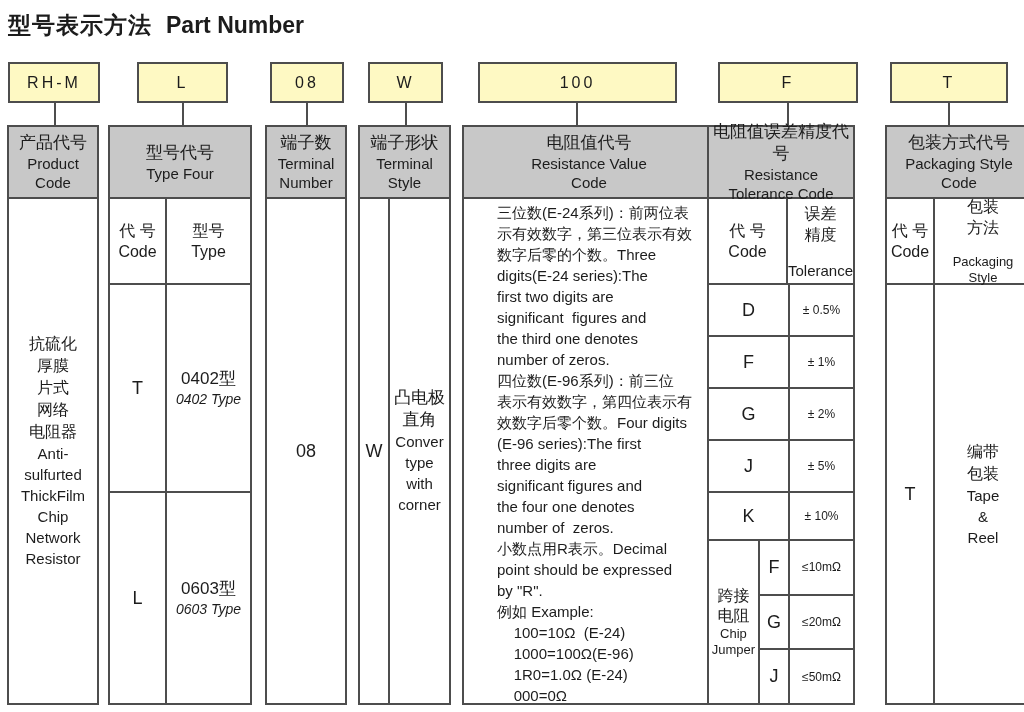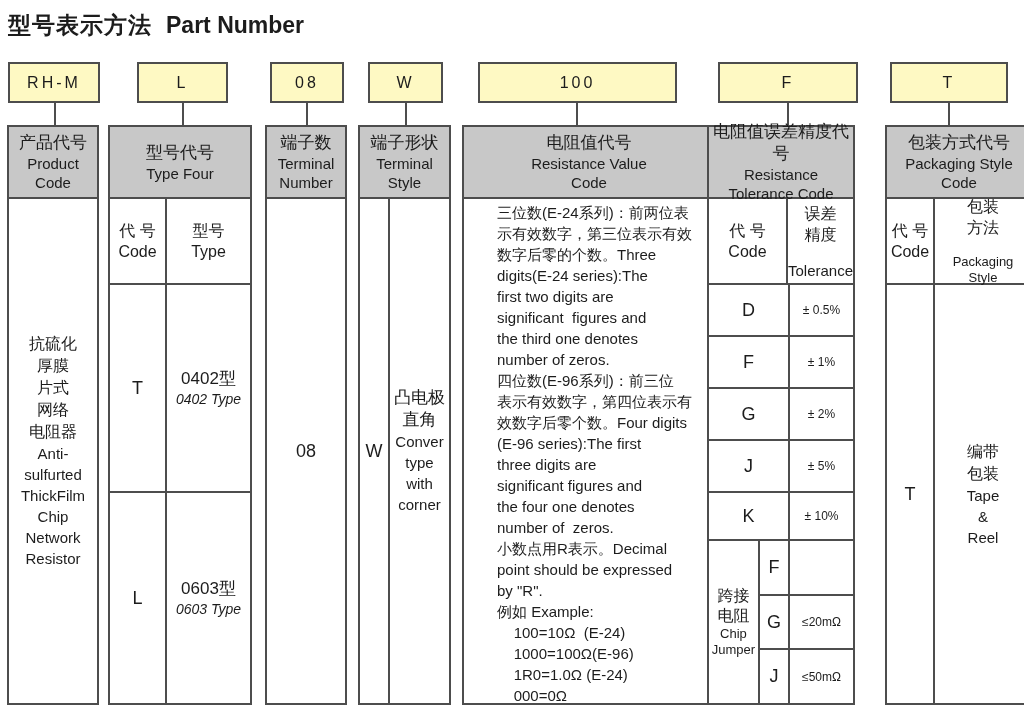--- a/index.html
+++ b/index.html
@@ -243,6 +243,7 @@
       <div class="grow" style="display:flex;flex-direction:column">
         <div class="row grow bb">
           <div class="cell-c br code-cell" style="width:30px">F</div>
+          <div class="cell-c grow tol-val">≤10mΩ</div>
         </div>
         <div class="row grow bb">
           <div class="cell-c br code-cell" style="width:30px">G</div>

